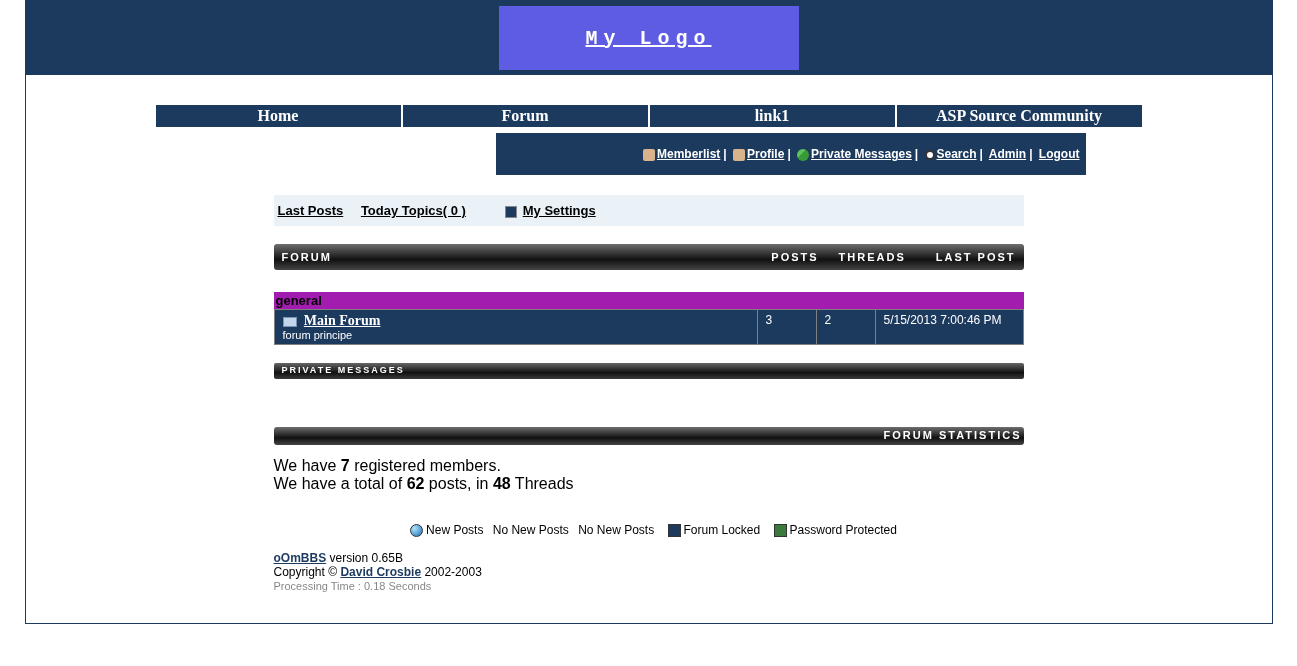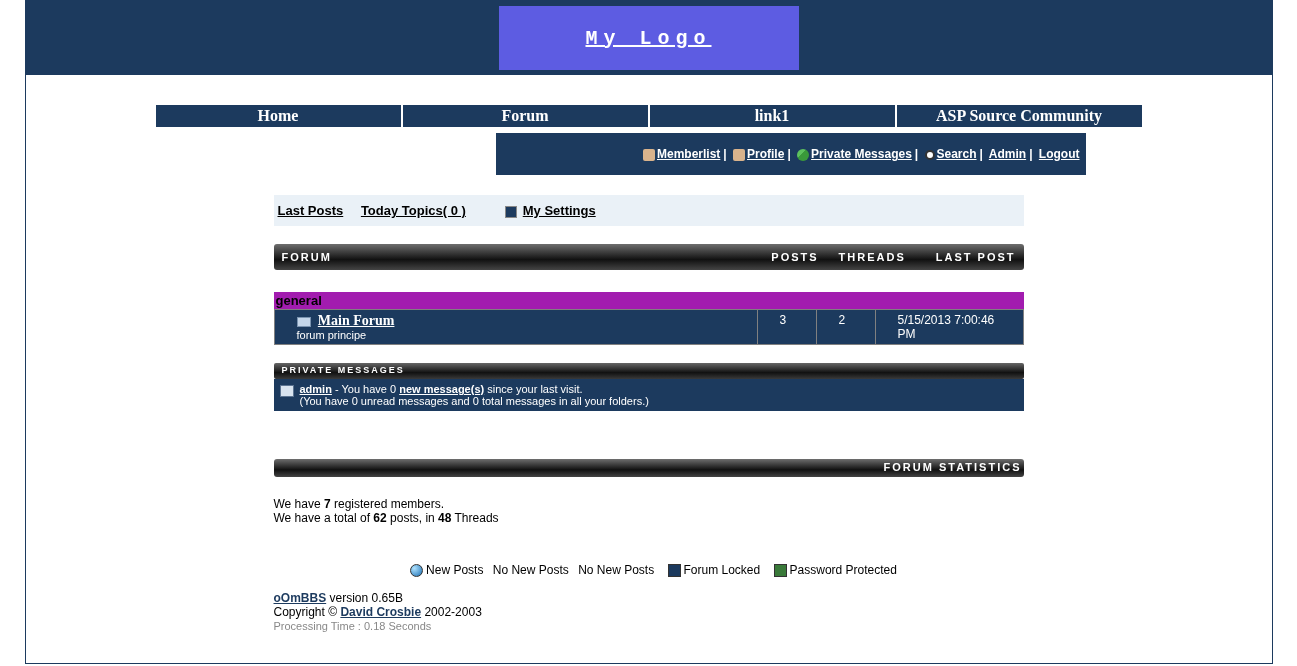--- a/index.html
+++ b/index.html
@@ -25,7 +25,7 @@
 .bar-header .lbl{margin-left:20px}
 .cat-head{background:#a21caf;color:#000;font-weight:bold;font-size:13px;padding:1px 2px;margin-top:22px}
 .forum-table{width:100%;border-collapse:separate;border-spacing:1px;background:#808080}
-.forum-table td{background:#1c3a5e;color:#fff;vertical-align:top;padding:3px 22px;font-size:12px}
+.forum-table td{background:#1c3a5e;color:#fff;vertical-align:top;padding:3px 8px;font-size:12px}
 .forum-name a{color:#fff;font-weight:bold;text-decoration:underline;font-family:Georgia,serif;font-size:14px}
 .forum-desc{font-size:11px}
 .folder-icn{display:inline-block;width:14px;height:10px;background:#c4d6ea;border:1px solid #7a93b0;vertical-align:middle;margin-right:4px}

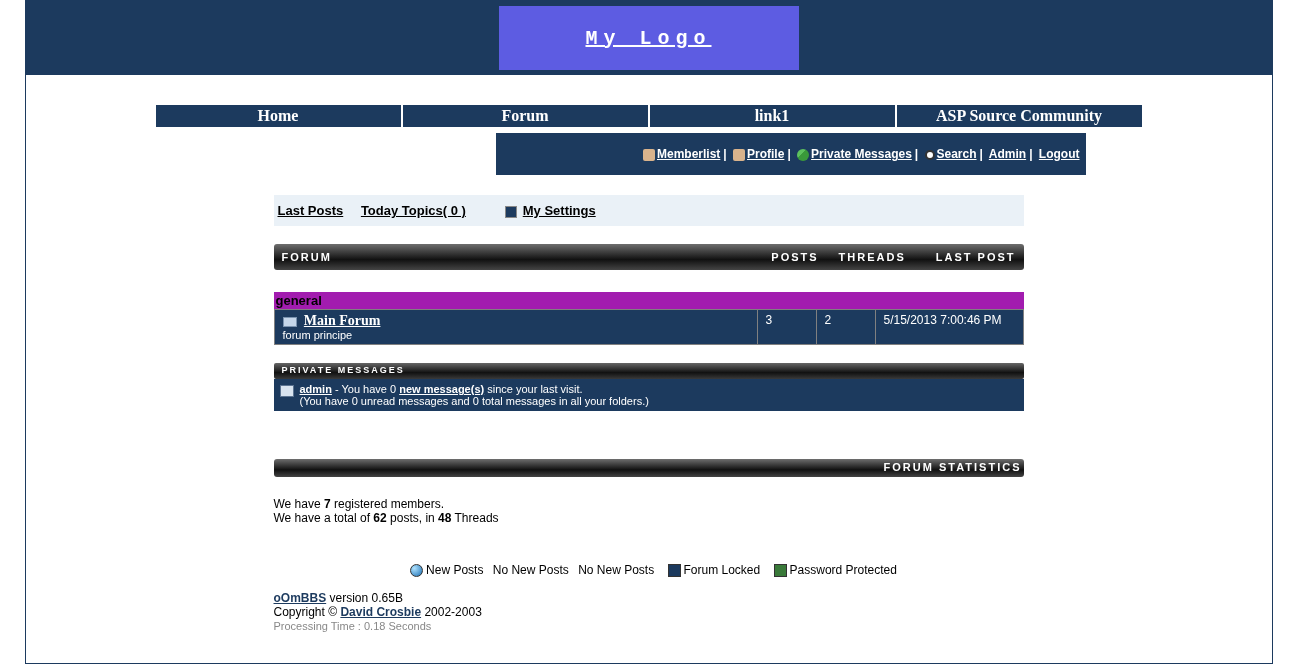--- a/index.html
+++ b/index.html
@@ -113,11 +113,6 @@
         </table>
 
       <div class="pm-head">PRIVATE MESSAGES</div>
-      <div class="pm-body">
-        <span class="pm-icn"></span>
-        <a>admin</a><span> - You have 0 </span><a>new message(s)</a><span> since your last visit.</span><br>
-        <span>(You have 0 unread messages and 0 total messages in all your folders.)</span>
-      </div>
 
       <div class="stats-head">FORUM STATISTICS</div>
       <div class="stats-body">

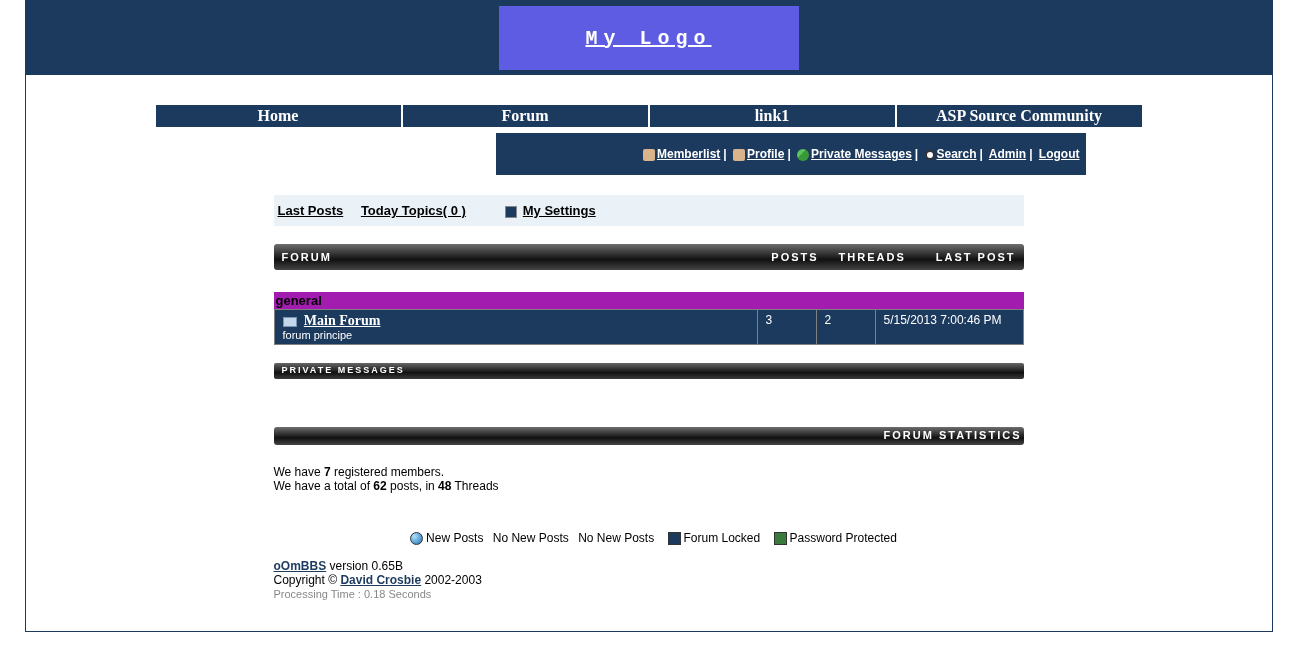--- a/index.html
+++ b/index.html
@@ -34,7 +34,7 @@
 .pm-body a{color:#fff;text-decoration:underline;font-weight:bold}
 .pm-icn{position:absolute;left:6px;top:6px;width:14px;height:12px;background:#d8e3ef;border:1px solid #5b7391}
 .stats-head{height:18px;background:linear-gradient(to bottom,#6e6e6e 0%,#111 60%,#444 100%);color:#fff;font-size:11px;letter-spacing:2px;text-align:right;font-family:'Arial Narrow',sans-serif;font-weight:bold;padding:2px;margin-top:48px;border-radius:3px}
-.stats-body{font-size:12px;padding:20px 0}
+.stats-body{font-size:16px;padding:12px 0}
 .legend{text-align:center;font-size:12px;margin-top:18px}
 .lg-icn{display:inline-block;width:13px;height:13px;vertical-align:middle;margin:0 3px 0 10px;border:1px solid #333}
 .lg-globe{background:radial-gradient(circle at 30% 30%,#aee2ff,#1c6fb3);border-radius:50%}

